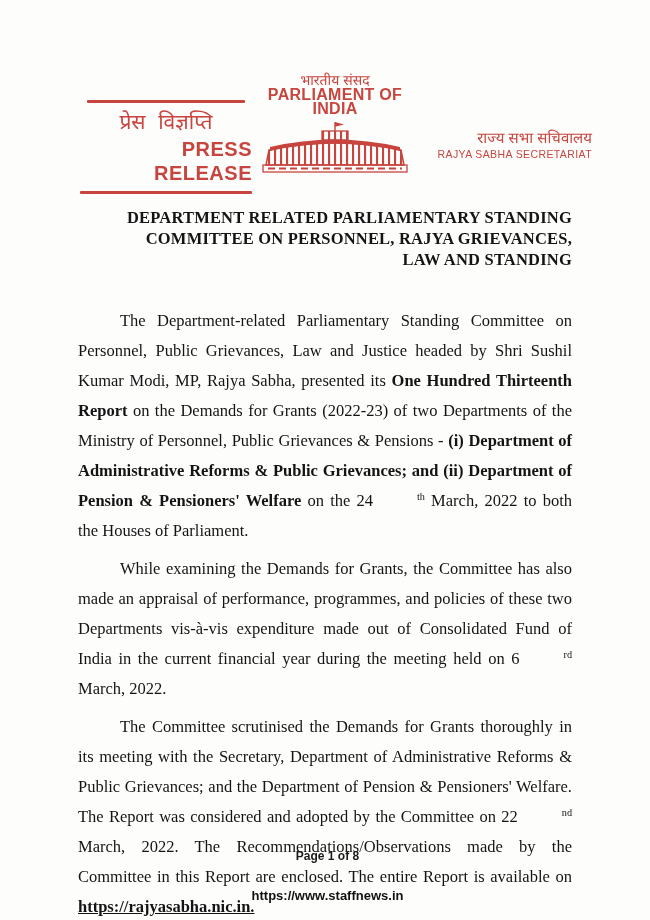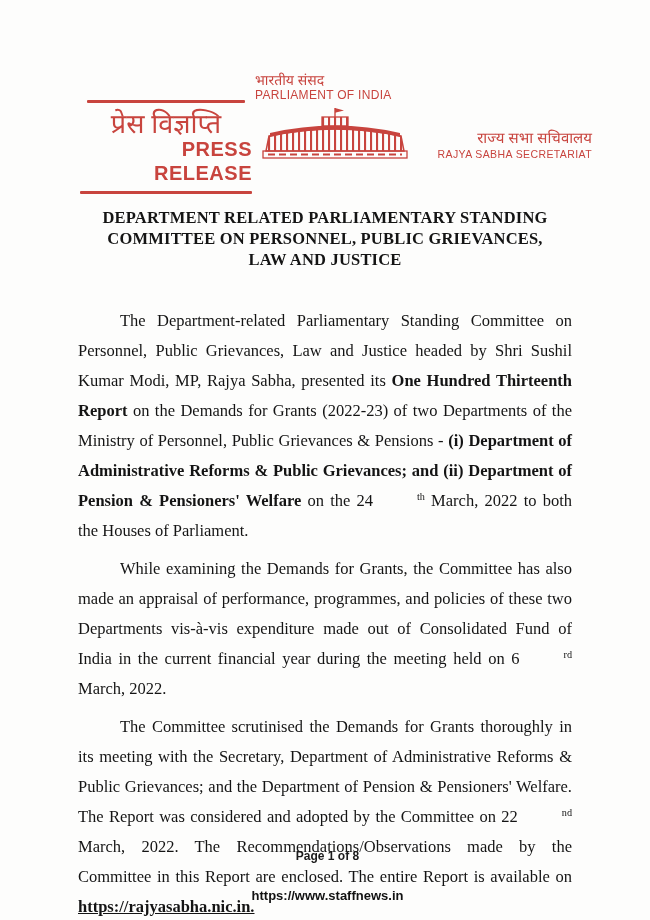--- a/index.html
+++ b/index.html
@@ -54,6 +54,7 @@
     left: 255px;
     top: 72px;
     width: 160px;
+    text-align: center;
     color: var(--accent);
   }
   .emblem .devanagari {

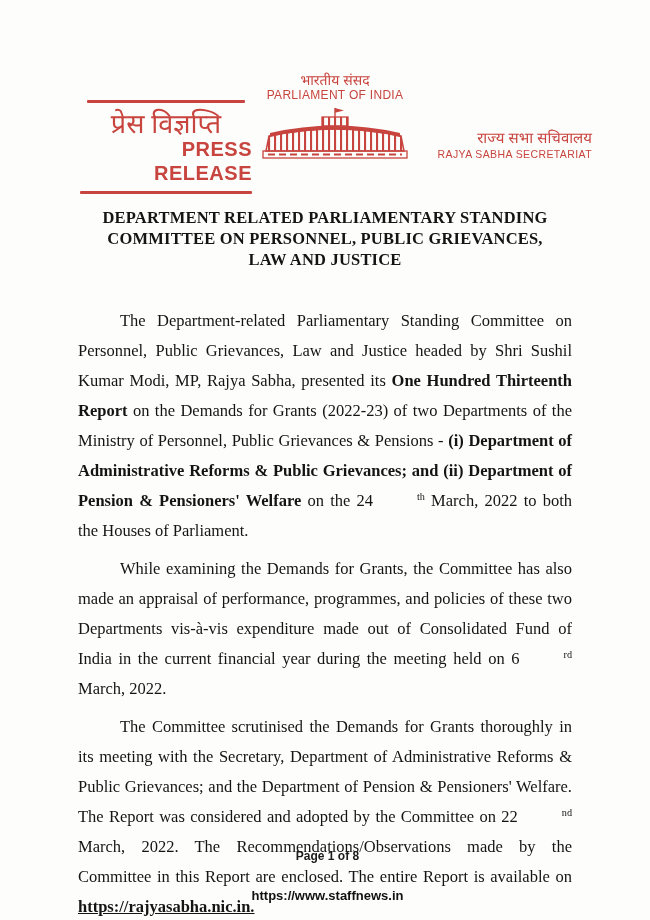--- a/index.html
+++ b/index.html
@@ -64,8 +64,8 @@
   }
   .emblem .latin {
     font-family: "Liberation Sans", sans-serif;
-    font-weight: normal;
-    font-size: 12px;
+    font-weight: bold;
+    font-size: 16px;
     line-height: 14px;
     letter-spacing: 0.3px;
   }

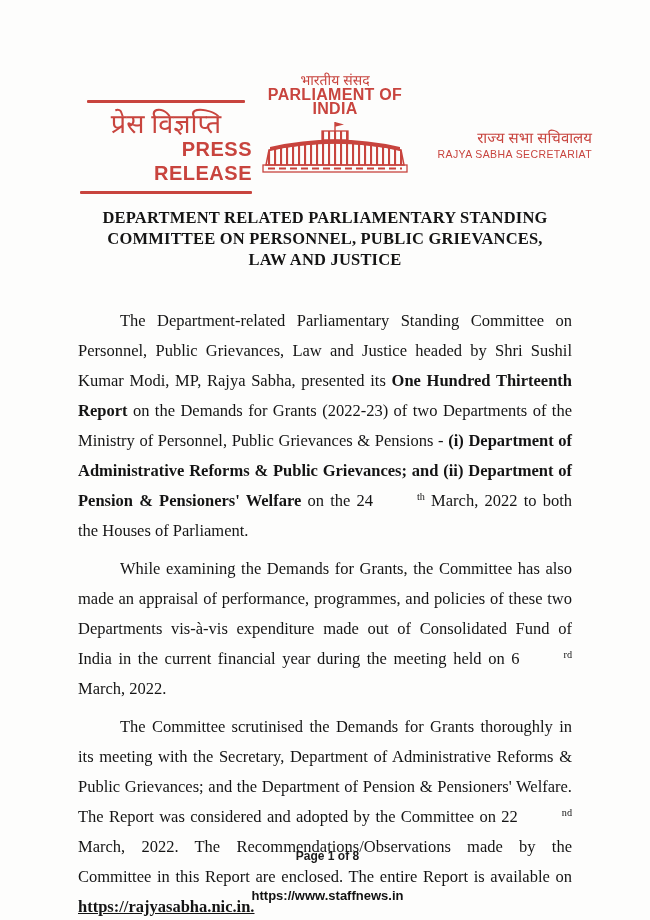--- a/index.html
+++ b/index.html
@@ -36,8 +36,8 @@
   .stamp-rule.top { width: 158px; margin: 0 auto 8px auto; }
   .stamp-rule.bottom { width: 172px; margin: 6px auto 0 auto; }
   .press-stamp .devanagari {
-    font-family: Liberation Serif, serif;
-    font-size: 27px;
+    font-family: Liberation Mono, monospace;
+    font-size: 21px;
     line-height: 26px;
   }
   .press-stamp .latin {

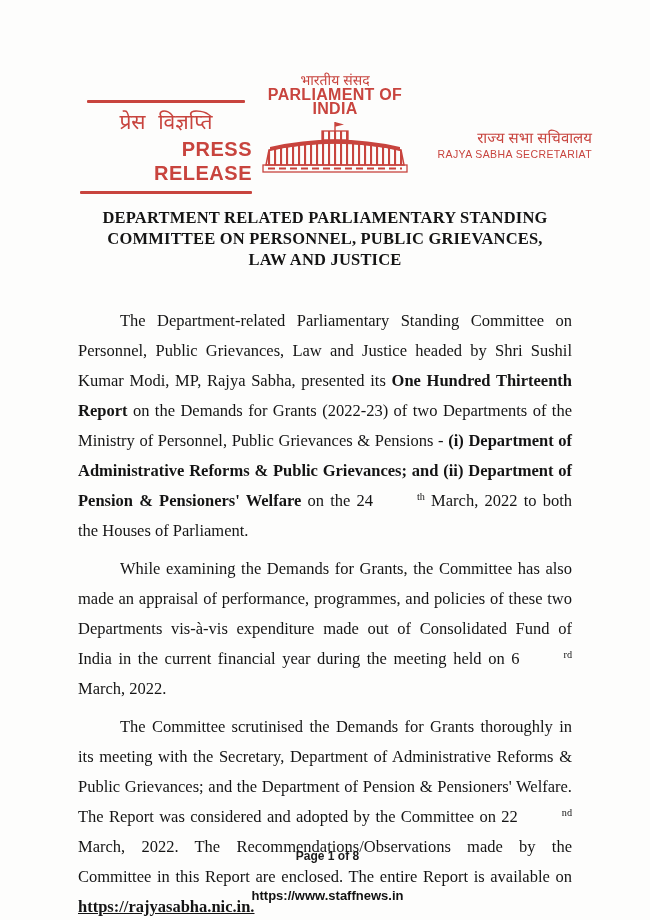--- a/index.html
+++ b/index.html
@@ -98,7 +98,7 @@
     left: 78px;
     top: 207px;
     width: 494px;
-    text-align: center;
+    text-align: right;
     font-weight: bold;
     font-size: 16.5px;
     line-height: 21px;

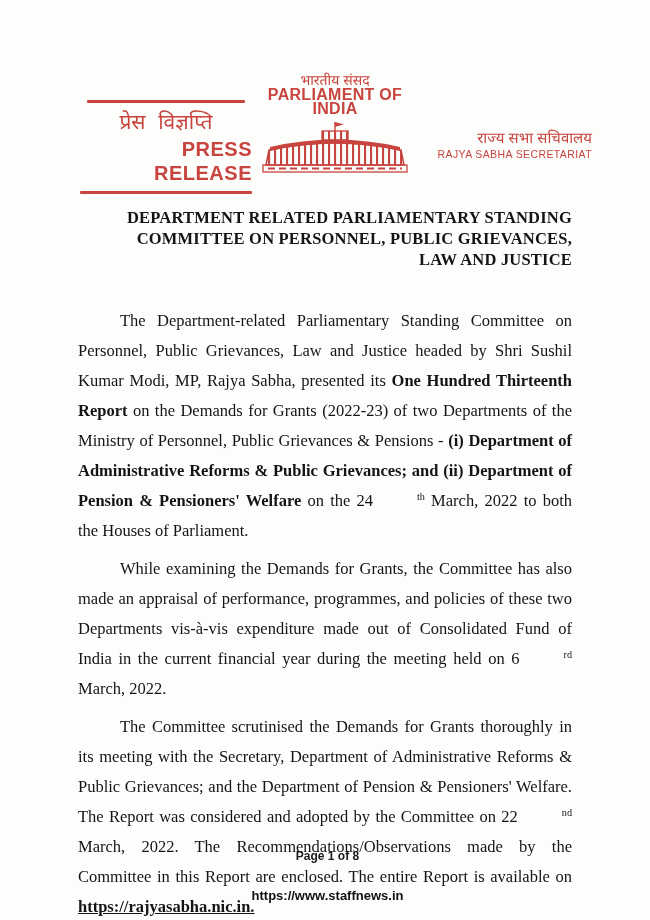--- a/index.html
+++ b/index.html
@@ -192,7 +192,7 @@
 
   <div class="doc-title">
       <div>DEPARTMENT RELATED PARLIAMENTARY STANDING</div>
-      <div>COMMITTEE ON PERSONNEL, PUBLIC GRIEVANCES,</div>
+      <div>COMMITTEE ON PERSONNEL, RAJYA GRIEVANCES,</div>
       <div>LAW AND JUSTICE</div>
     </div>
 

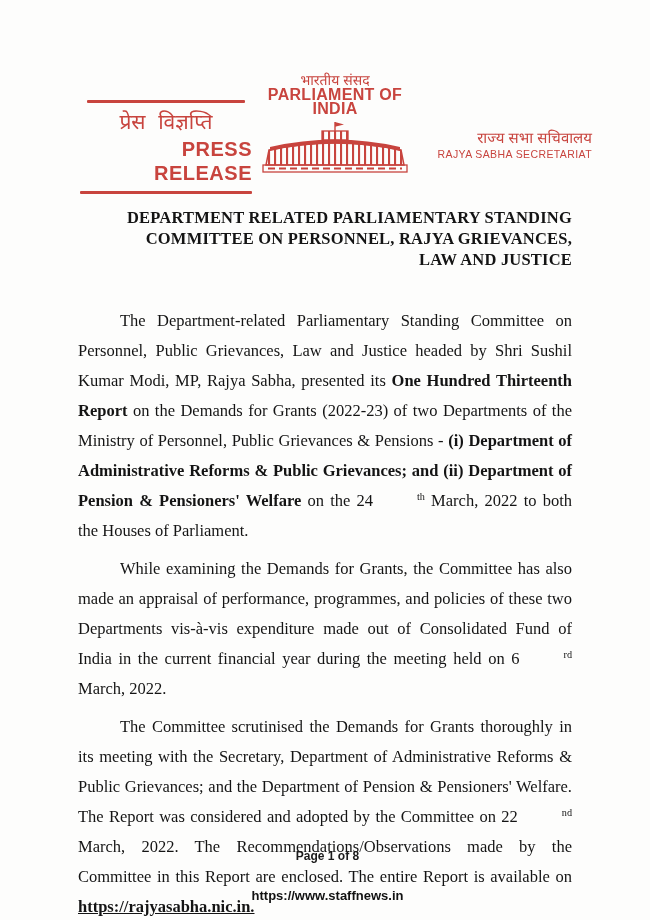--- a/index.html
+++ b/index.html
@@ -193,7 +193,7 @@
   <div class="doc-title">
       <div>DEPARTMENT RELATED PARLIAMENTARY STANDING</div>
       <div>COMMITTEE ON PERSONNEL, RAJYA GRIEVANCES,</div>
-      <div>LAW AND JUSTICE</div>
+      <div>LAW AND STANDING</div>
     </div>
 
   <div class="body-text">

